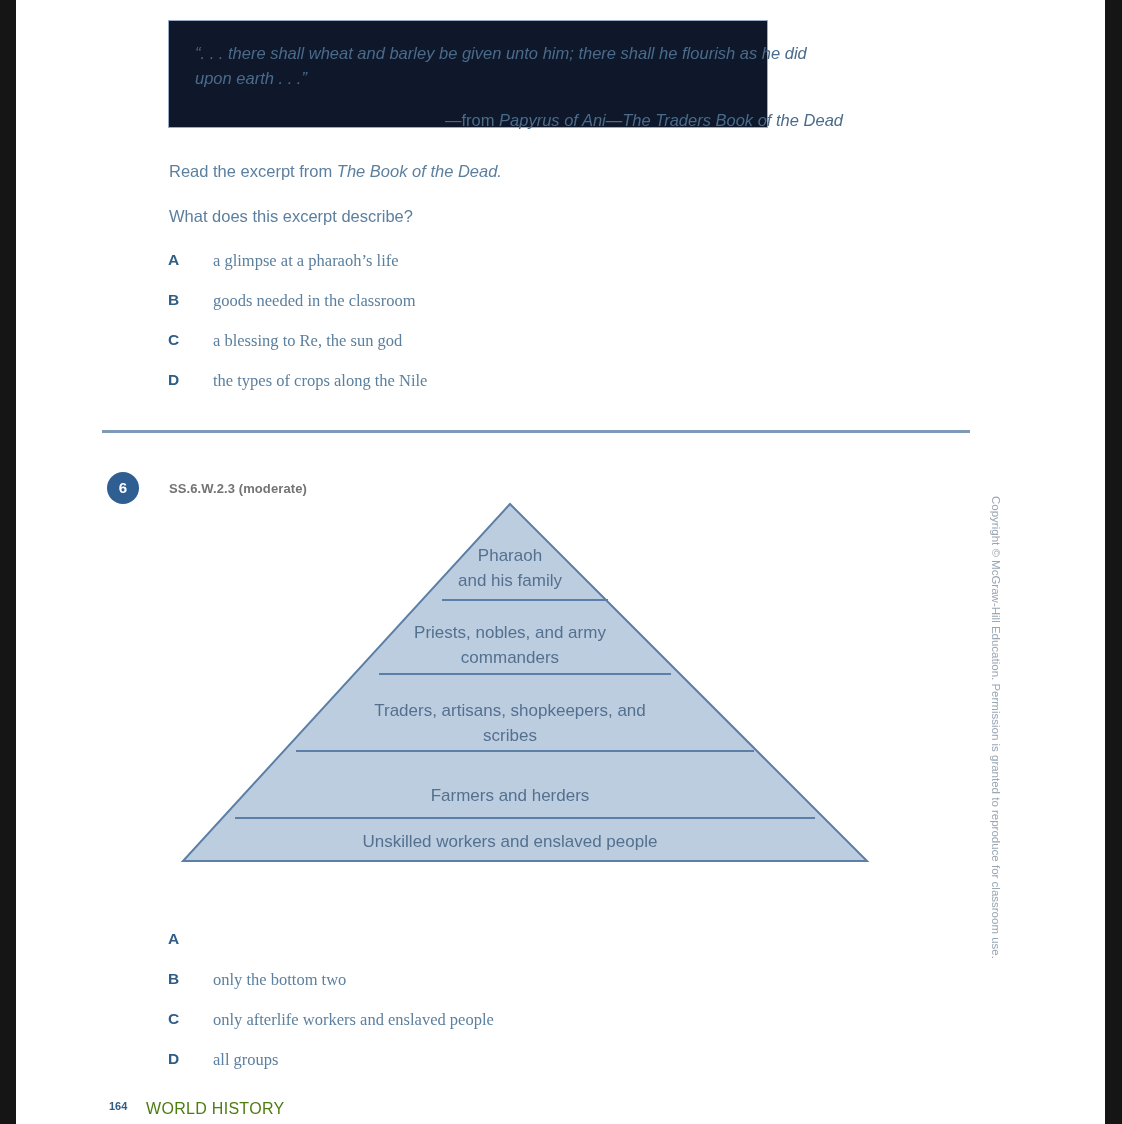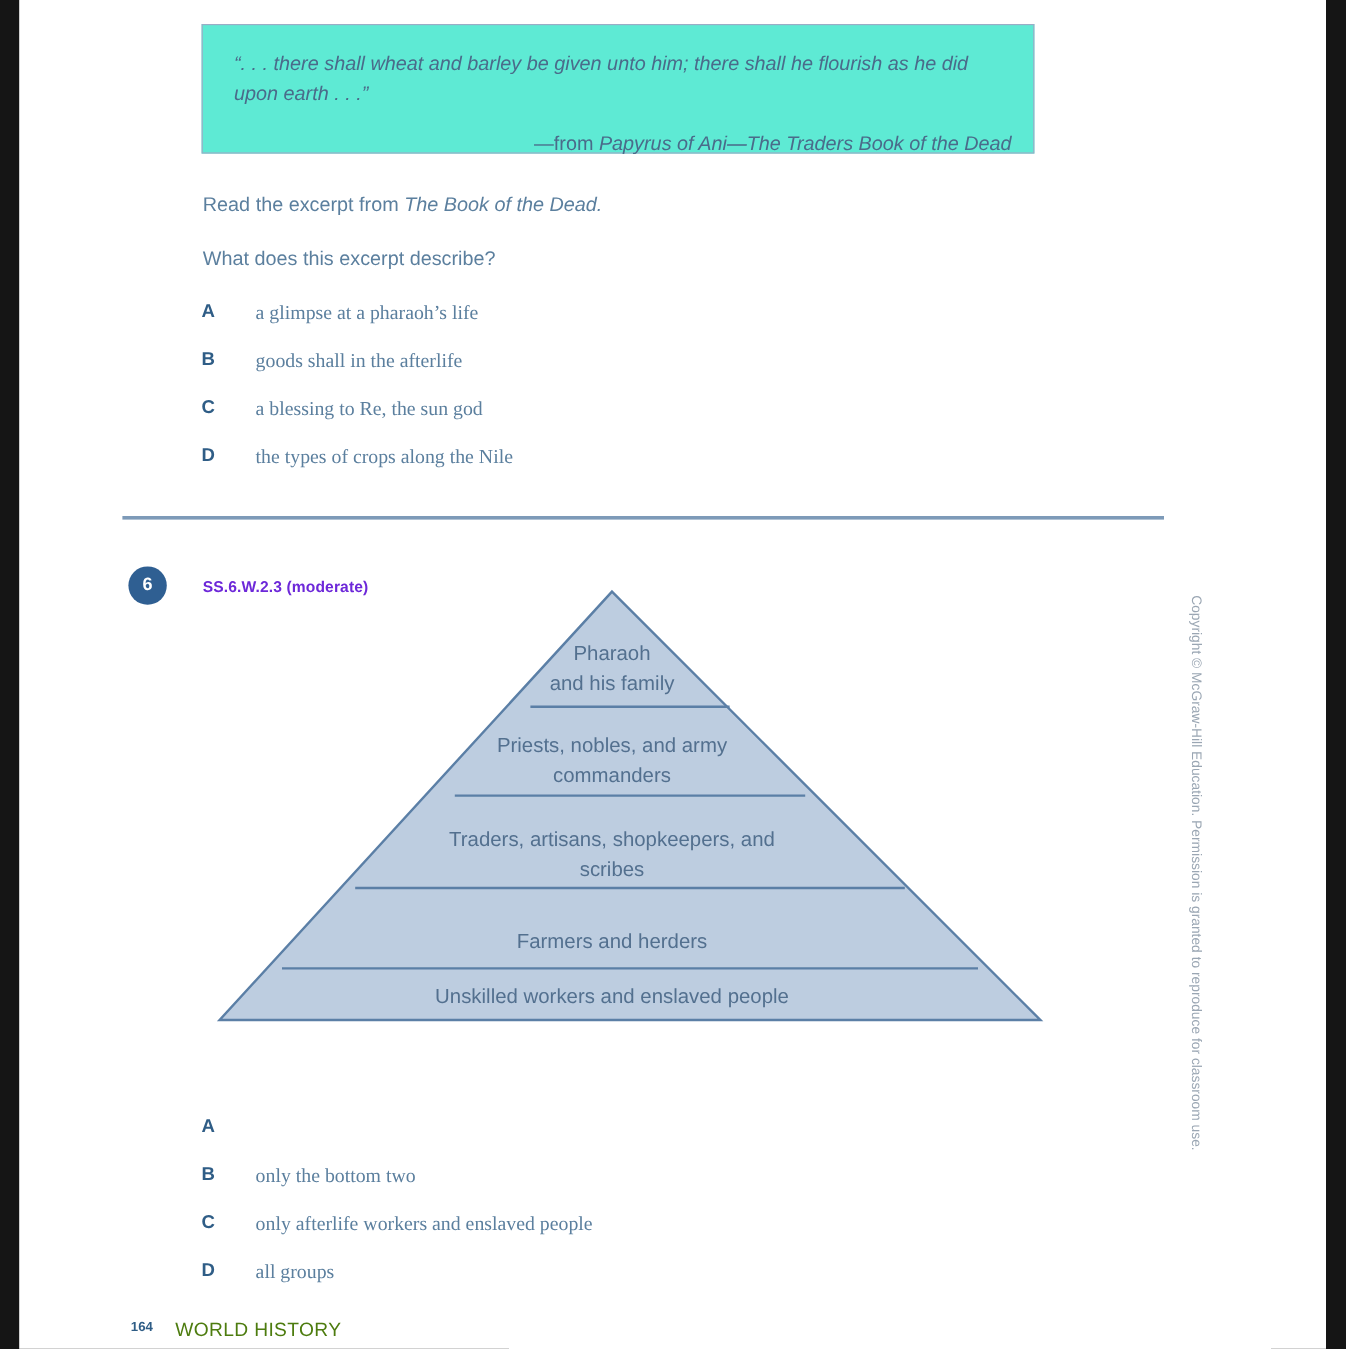--- a/index.html
+++ b/index.html
@@ -38,9 +38,9 @@
     position: absolute;
     left: 152px;
     top: 20px;
-    width: 694px;
+    width: 600px;
     height: 108px;
-    background: #5eead4;
+    background: #0f172a;
     border: 1px solid #9aadc6;
     box-sizing: border-box;
   }

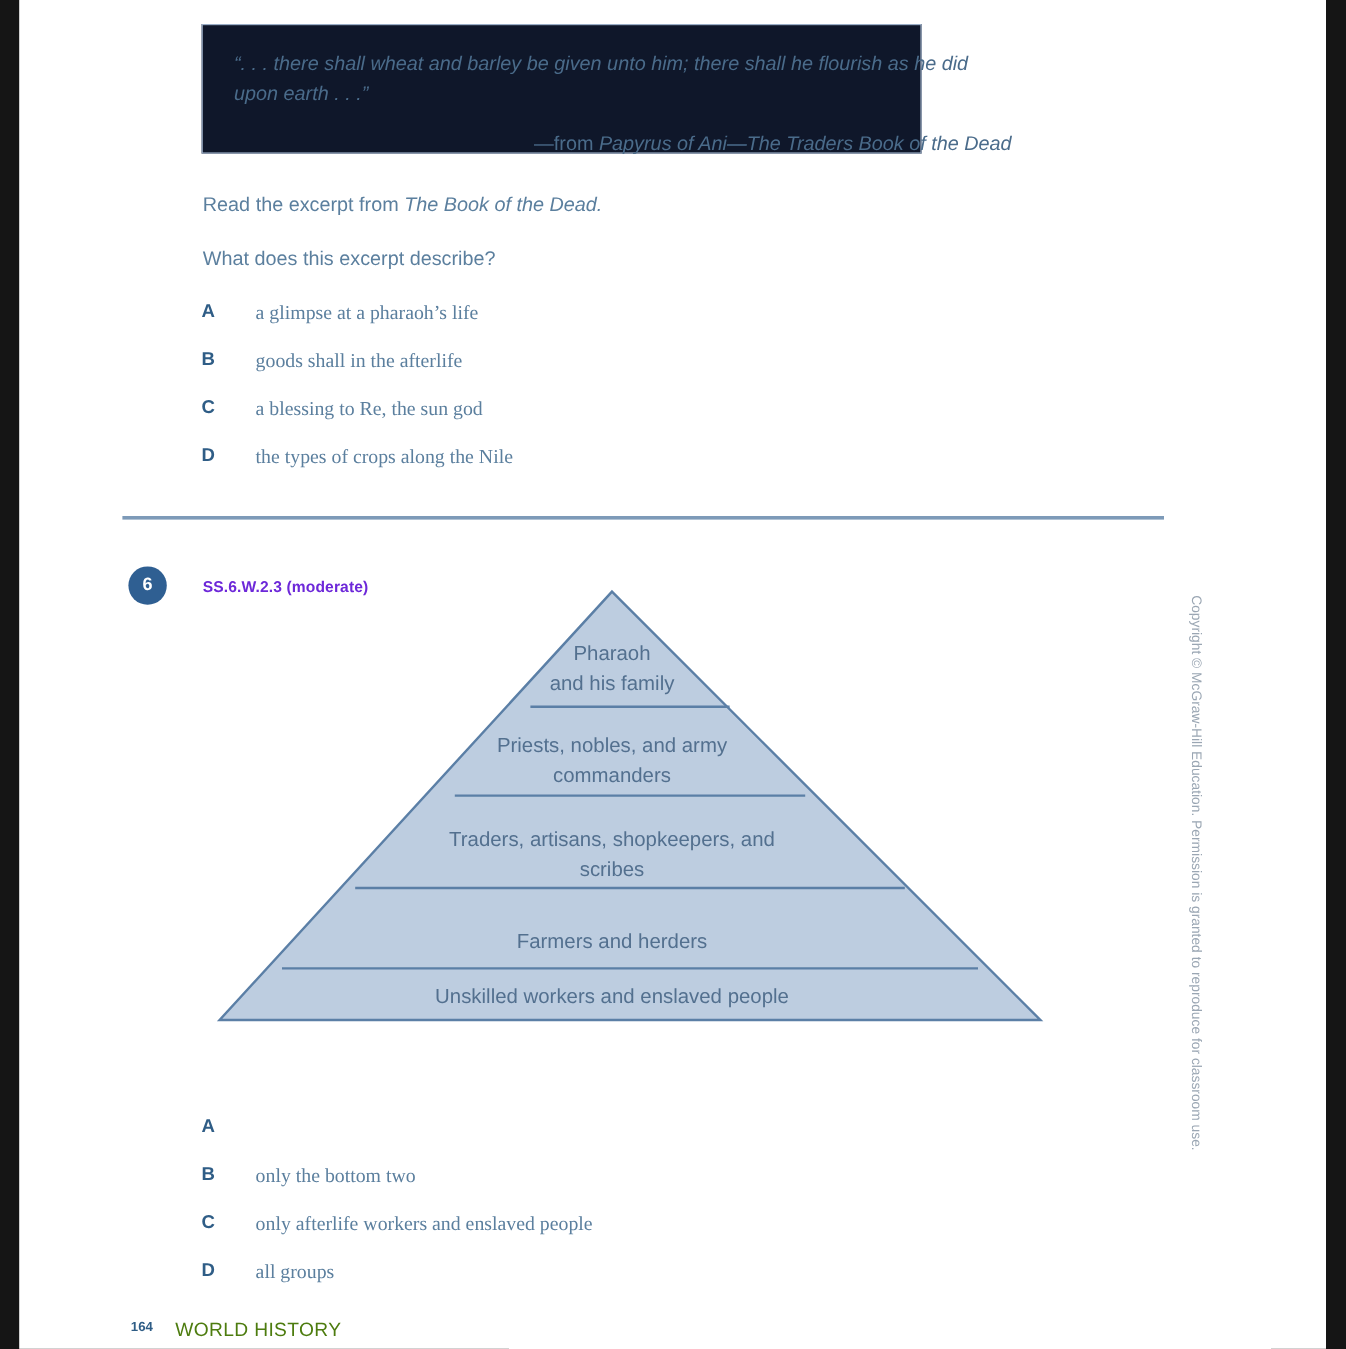--- a/index.html
+++ b/index.html
@@ -215,7 +215,7 @@
   </div>
   <div class="option" style="top:291px;">
     <span class="option-letter">B</span>
-    <span class="option-text">goods shall in the afterlife</span>
+    <span class="option-text">goods needed in the classroom</span>
   </div>
   <div class="option" style="top:331px;">
     <span class="option-letter">C</span>

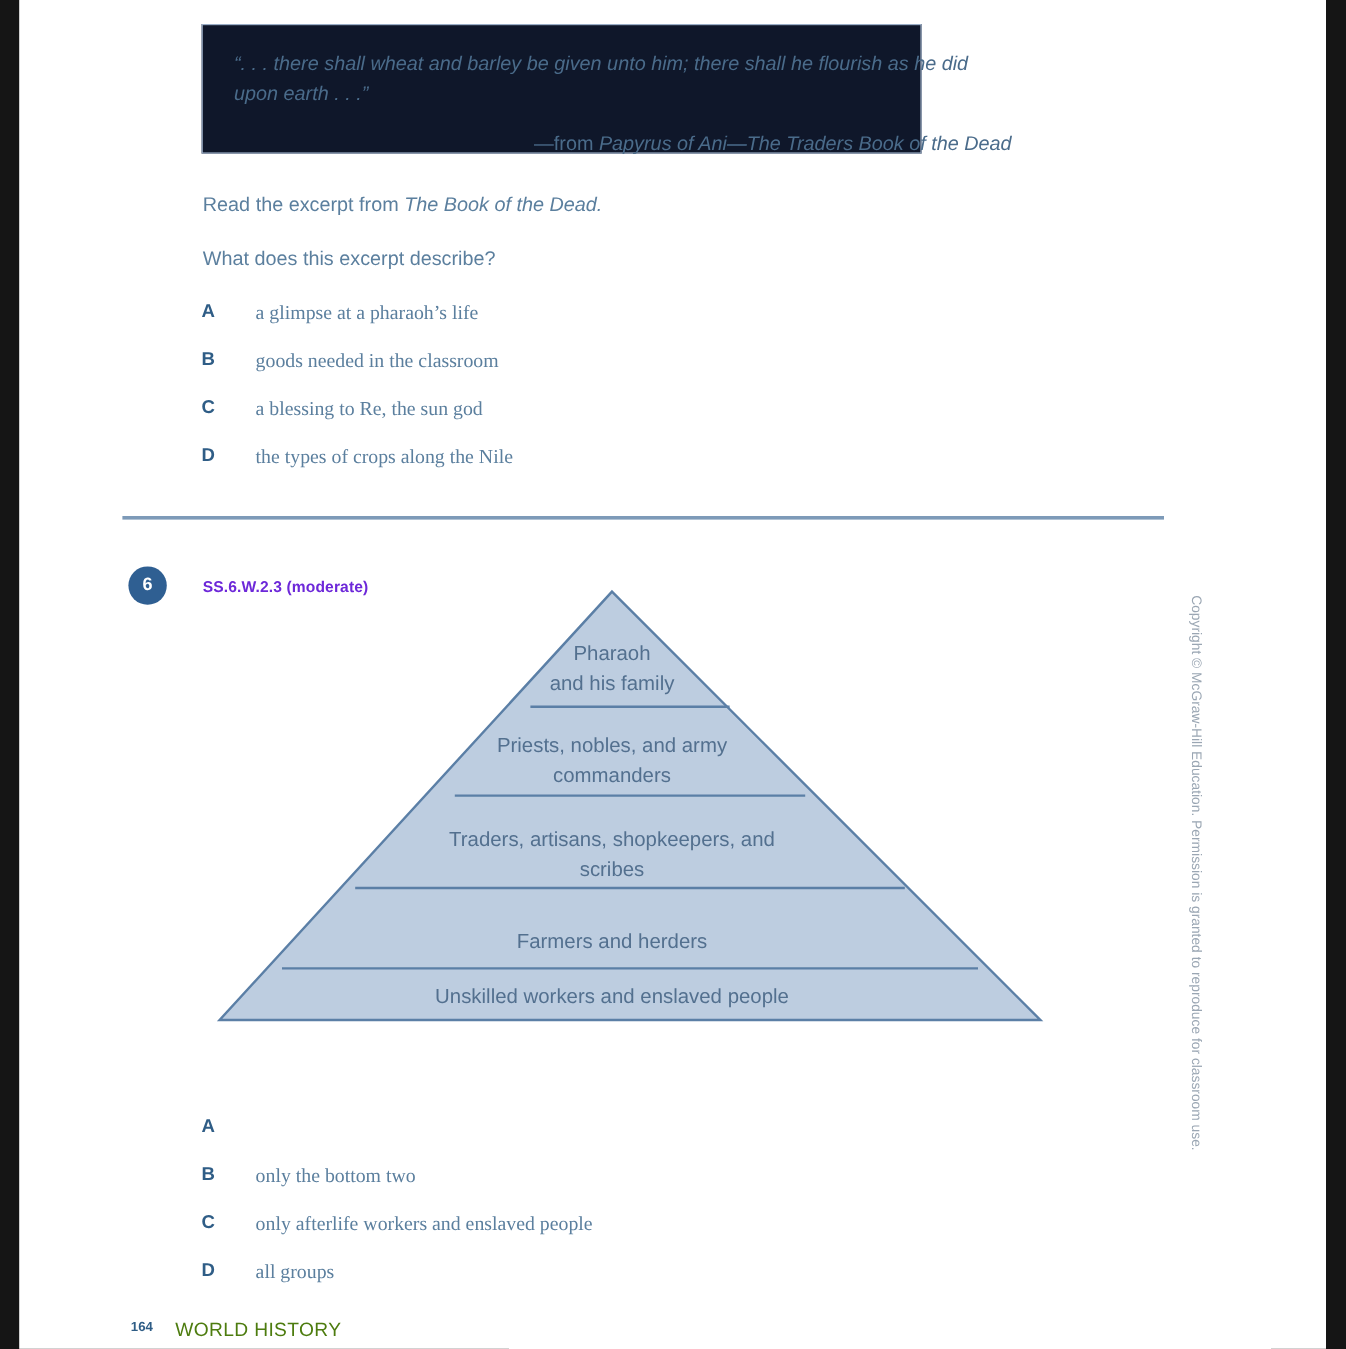--- a/index.html
+++ b/index.html
@@ -138,7 +138,7 @@
     top: 481px;
     font-size: 13px;
     font-weight: bold;
-    color: #6d28d9;
+    color: #737373;
     letter-spacing: 0.1px;
   }
 

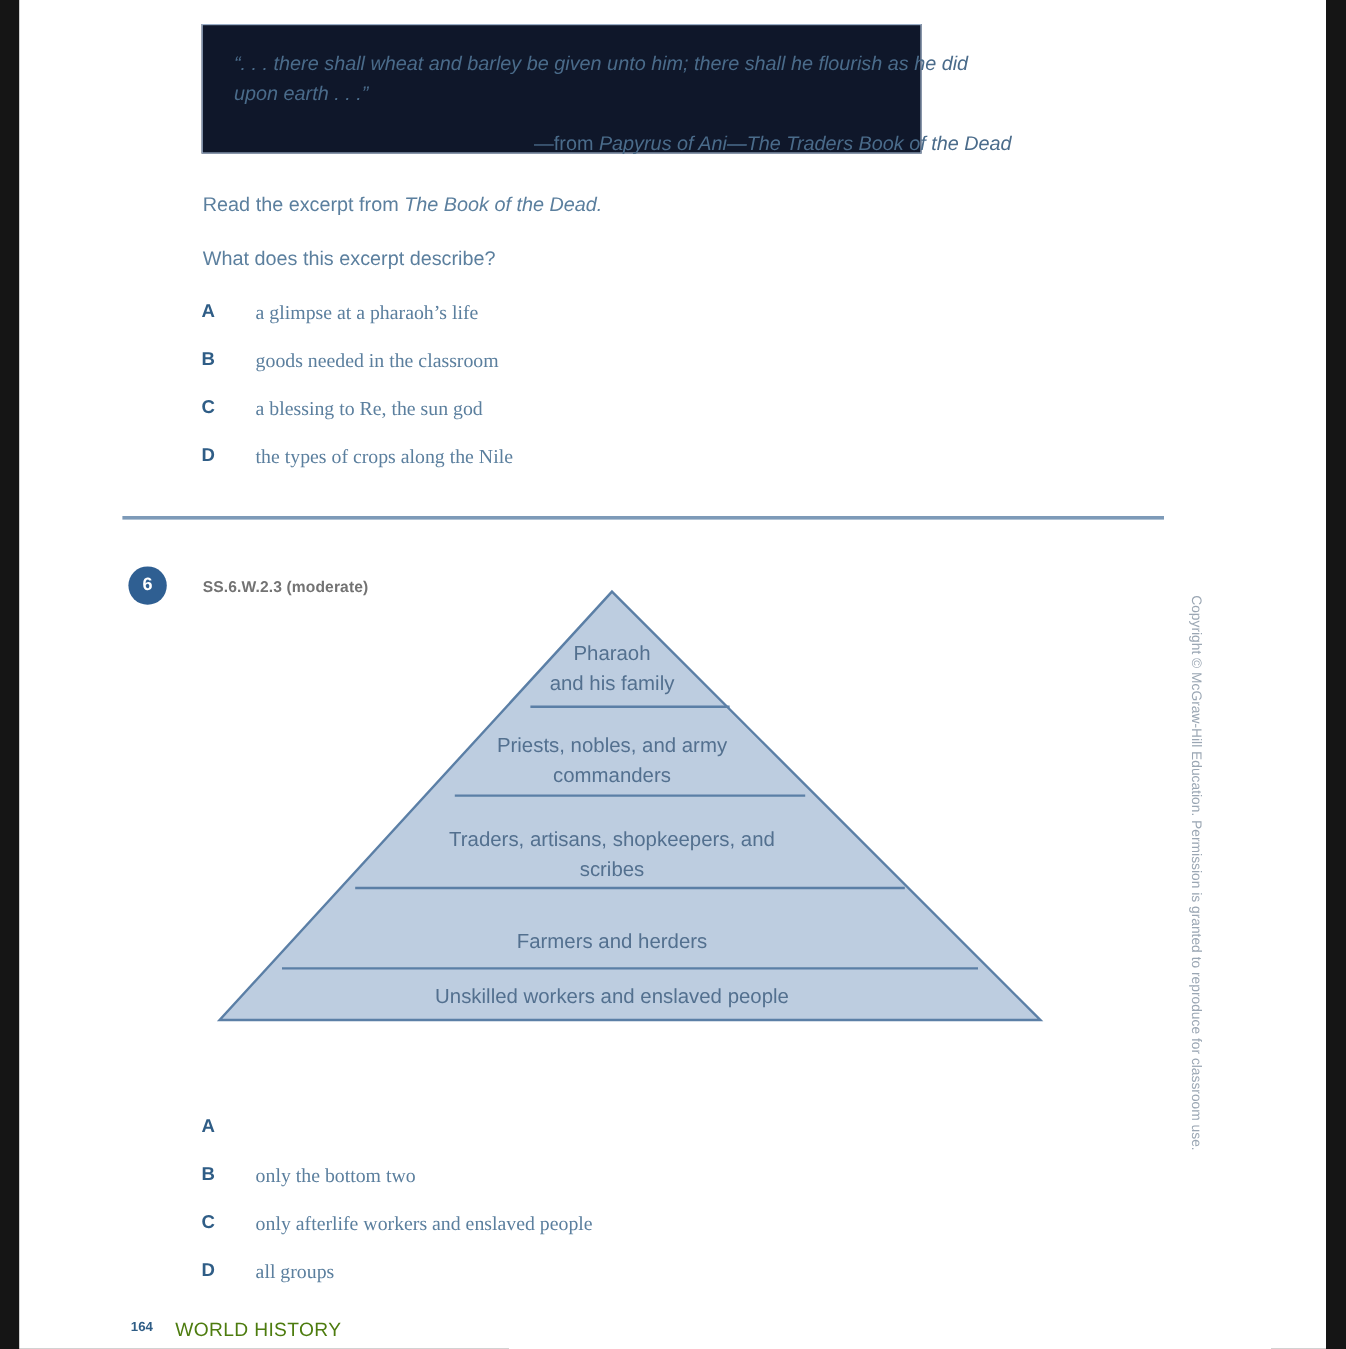--- a/index.html
+++ b/index.html
@@ -146,7 +146,7 @@
   .pyramid-wrap {
     position: absolute;
     left: 160px;
-    top: 486px;
+    top: 497px;
     width: 700px;
     height: 375px;
   }

